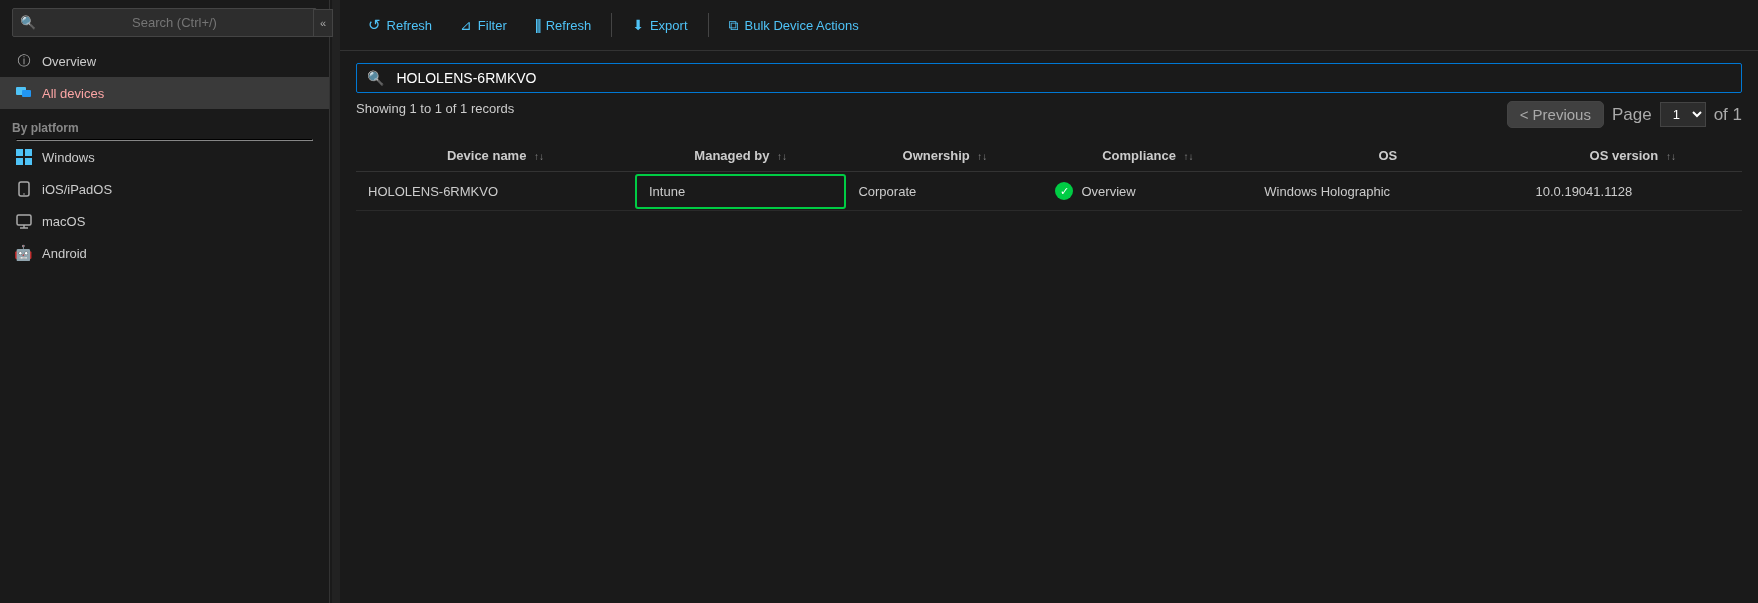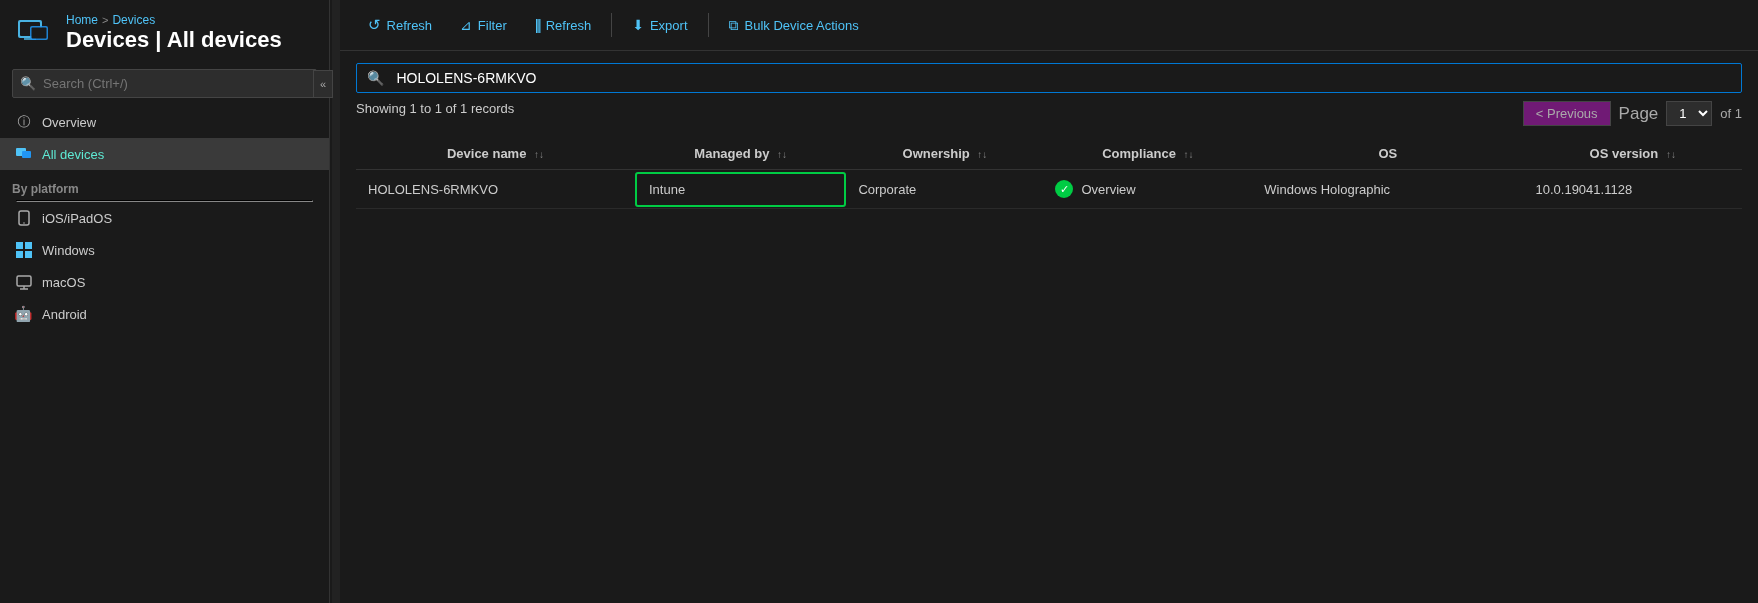--- a/index.html
+++ b/index.html
@@ -312,25 +312,6 @@
 
 <div class="sidebar">
 
-  <div class="sidebar-header">
-    <div class="devices-icon-svg">
-      <svg width="38" height="38" viewBox="0 0 38 38">
-        <rect x="2" y="8" width="24" height="18" rx="2" fill="#4fc3f7" opacity="0.9"></rect>
-        <rect x="4" y="10" width="20" height="14" rx="1" fill="#1a1a1a"></rect>
-        <rect x="8" y="26" width="12" height="2" fill="#4fc3f7" opacity="0.7"></rect>
-        <rect x="14" y="14" width="18" height="14" rx="2" fill="#2196f3" opacity="0.85"></rect>
-        <rect x="15.5" y="15.5" width="15" height="11" rx="1" fill="#1a1a1a"></rect>
-      </svg>
-    </div>
-    <div class="page-title-block">
-      <div class="breadcrumb">
-        <span style="cursor:pointer;">Home</span>
-        <span class="breadcrumb-separator">&gt;</span>
-        <span style="cursor:pointer;">Devices</span>
-      </div>
-      <div class="page-title">Devices | All devices</div>
-    </div>
-  </div>
 
   <div class="search-box">
     <span class="search-icon-small">🔍</span>

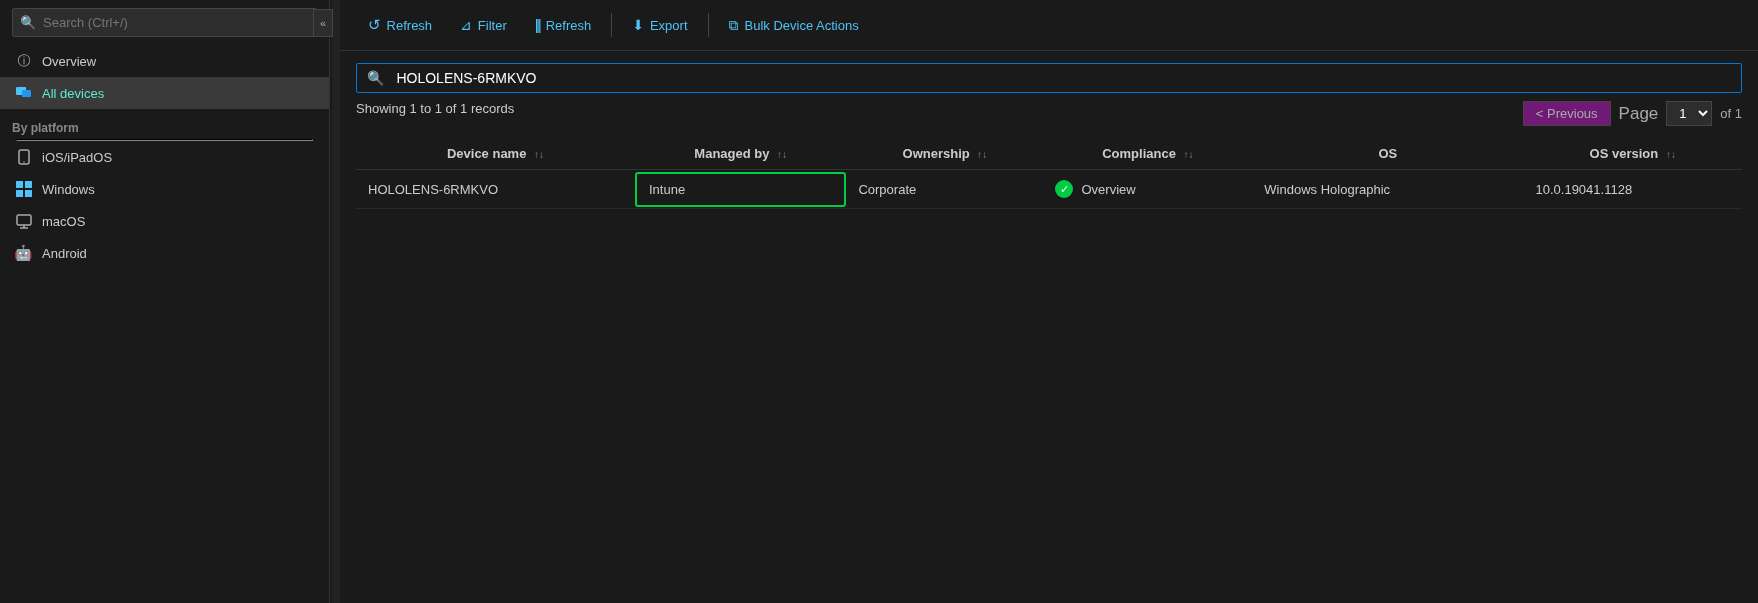--- a/index.html
+++ b/index.html
@@ -73,6 +73,7 @@
       padding: 6px 10px 6px 30px;
       font-size: 13px;
       outline: none;
+      text-align: center;
     }
 
     .search-icon-small {

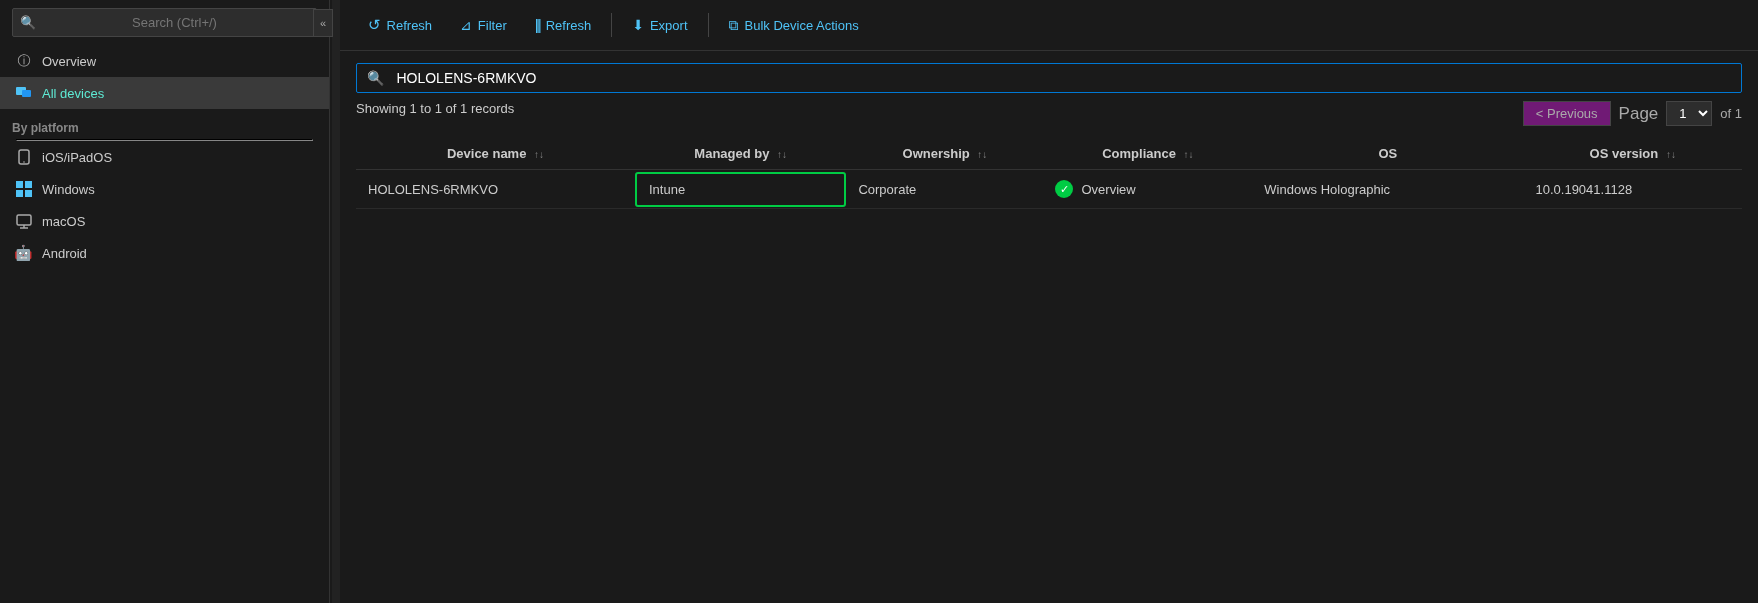--- a/index.html
+++ b/index.html
@@ -113,7 +113,7 @@
 
     .nav-item.active {
       background: #3a3a3a;
-      color: #5eead4;
+      color: #fca5a5;
     }
 
     .nav-section-label {

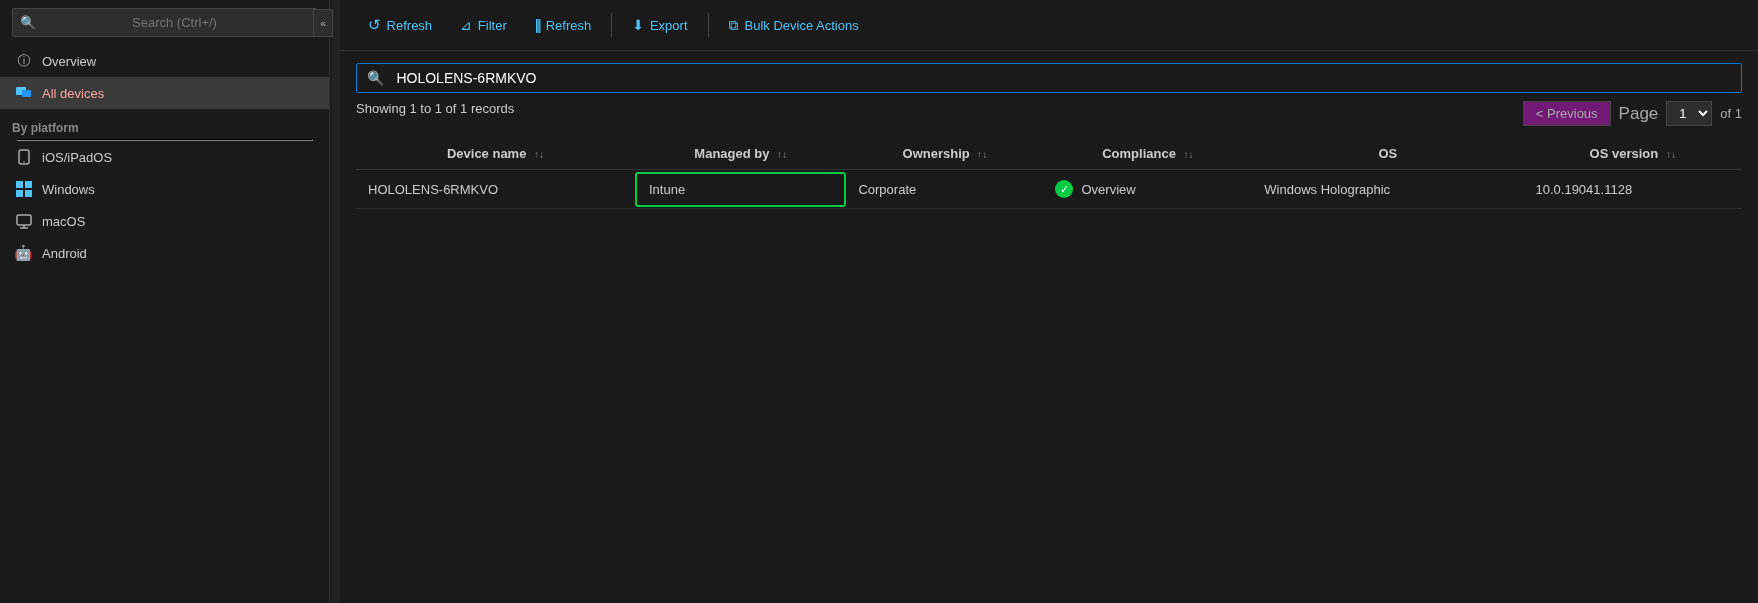--- a/index.html
+++ b/index.html
@@ -214,12 +214,12 @@
 
     .prev-btn {
       padding: 4px 12px;
-      background: #701a75;
+      background: #404040;
       border: 1px solid #444;
       color: #aaa;
       cursor: pointer;
-      font-size: 13px;
-      border-radius: 0;
+      font-size: 15px;
+      border-radius: 5px;
     }
 
     .page-label {

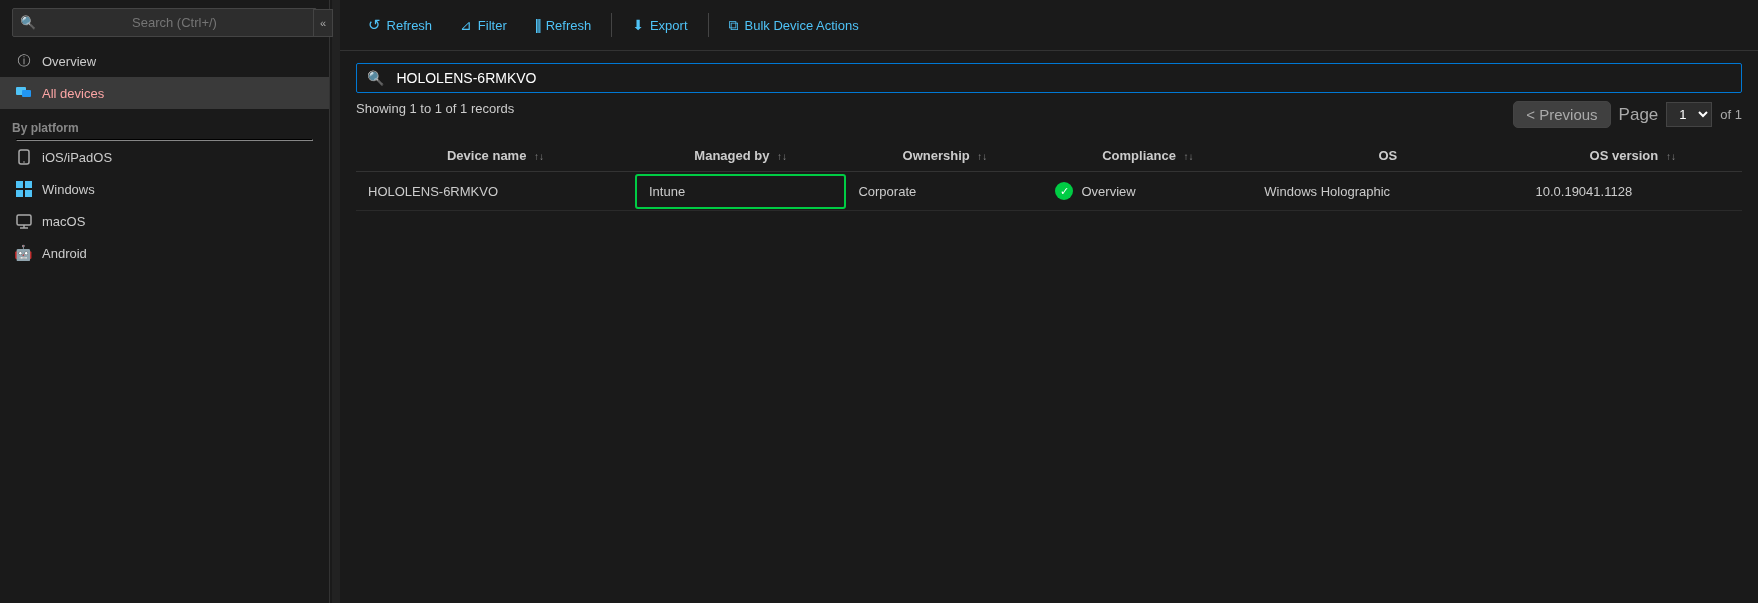--- a/index.html
+++ b/index.html
@@ -238,7 +238,7 @@
 
     .of-text {
       color: #aaa;
-      font-size: 13px;
+      font-size: 17px;
     }
 
     

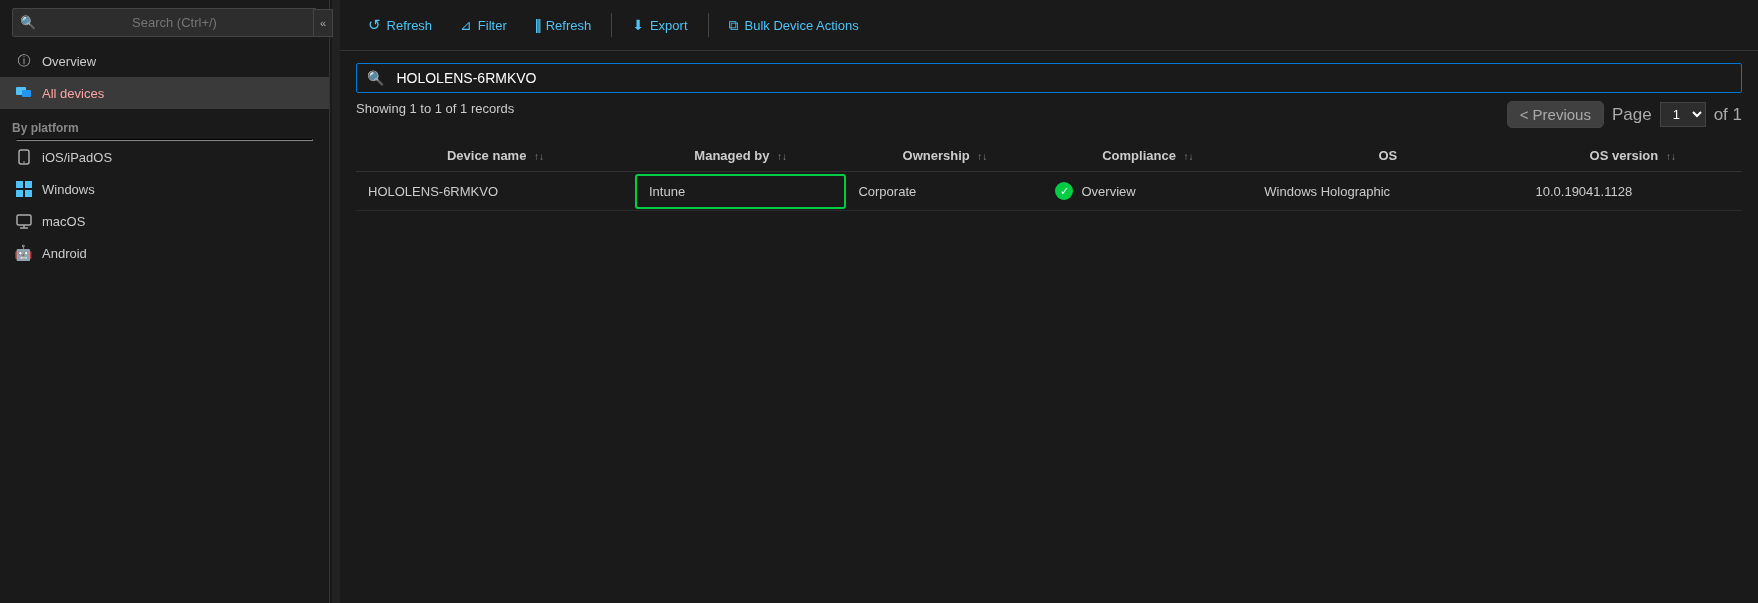--- a/index.html
+++ b/index.html
@@ -338,15 +338,6 @@
   <hr style="border-color:#333; margin: 0 16px;">
 
   <div class="nav-item">
-    <span class="nav-icon">
-      <svg width="16" height="16" viewBox="0 0 16 16">
-        <rect x="3" y="1" width="10" height="14" rx="2" fill="none" stroke="#aaa" stroke-width="1.5"></rect>
-        <circle cx="8" cy="13" r="0.8" fill="#aaa"></circle>
-      </svg>
-    </span>
-    <span>iOS/iPadOS</span>
-  </div>
-  <div class="nav-item">
     <span class="nav-icon win-icon">
       <svg width="16" height="16" viewBox="0 0 16 16">
         <rect x="0" y="0" width="7" height="7" fill="#4fc3f7"></rect>
@@ -356,6 +347,15 @@
       </svg>
     </span>
     <span>Windows</span>
+  </div>
+  <div class="nav-item">
+    <span class="nav-icon">
+      <svg width="16" height="16" viewBox="0 0 16 16">
+        <rect x="3" y="1" width="10" height="14" rx="2" fill="none" stroke="#aaa" stroke-width="1.5"></rect>
+        <circle cx="8" cy="13" r="0.8" fill="#aaa"></circle>
+      </svg>
+    </span>
+    <span>iOS/iPadOS</span>
   </div>
   <div class="nav-item">
     <span class="nav-icon">

